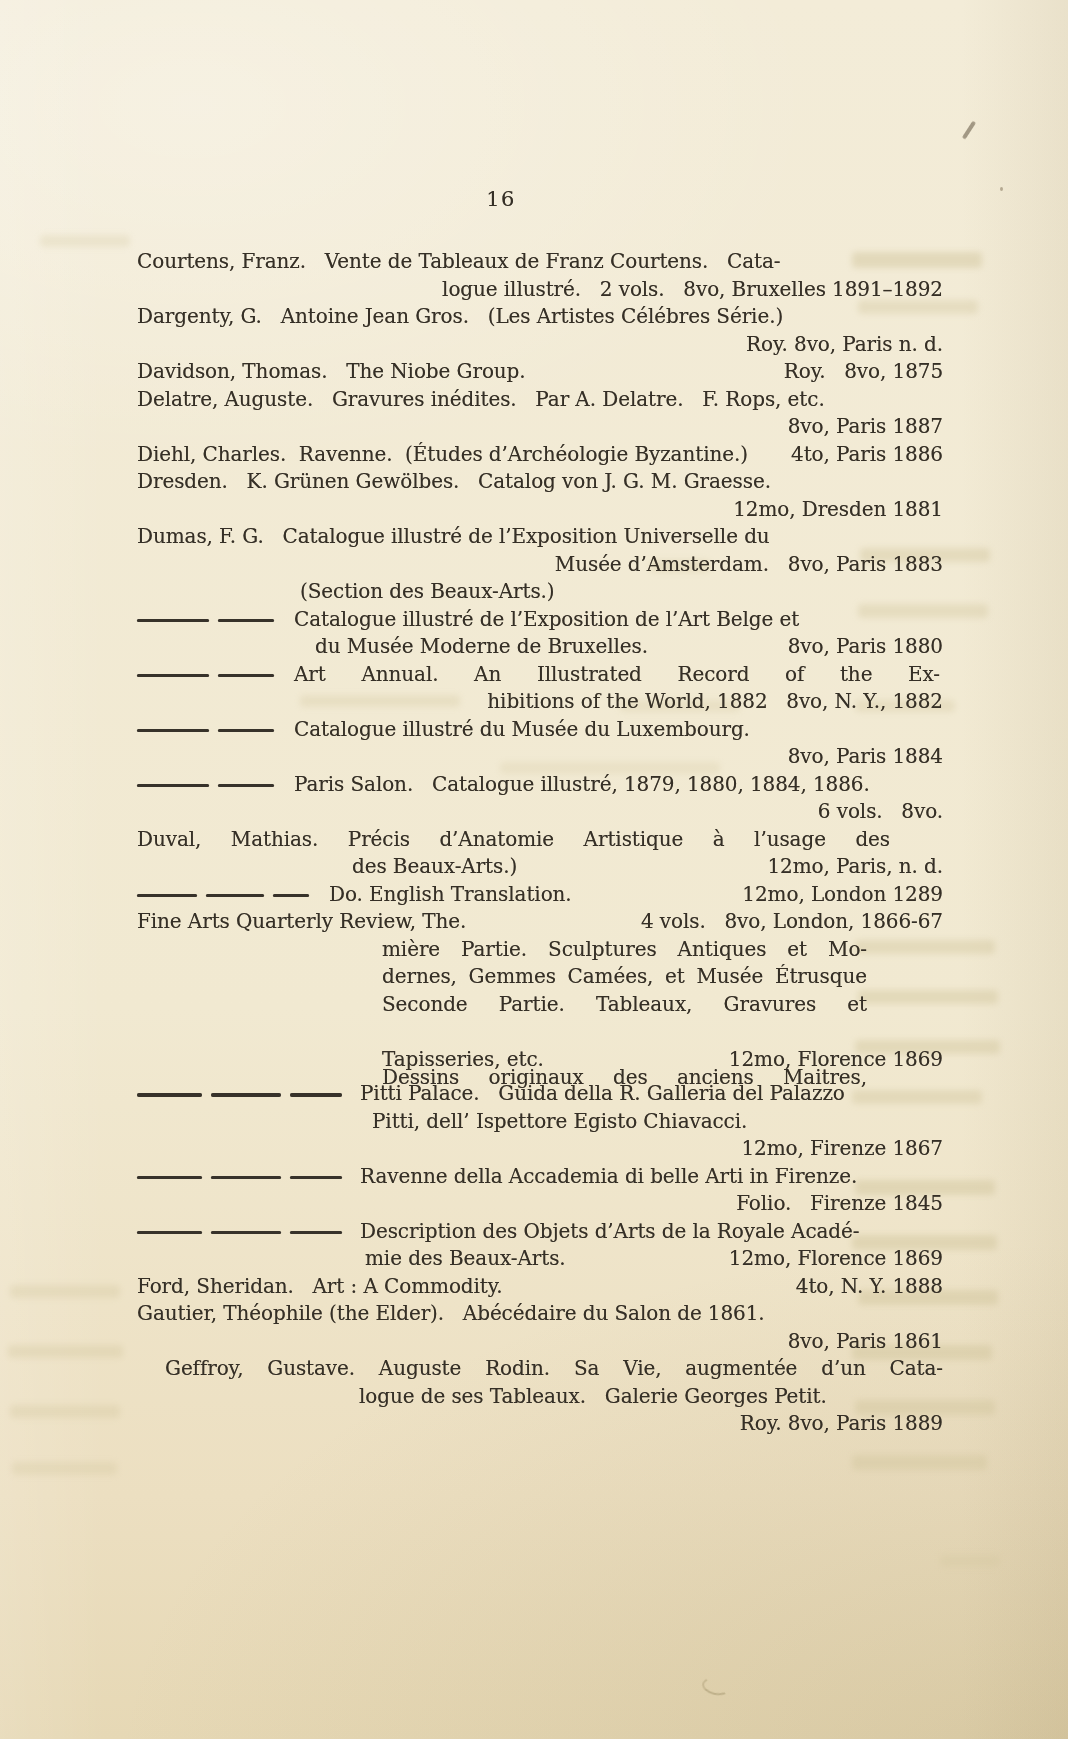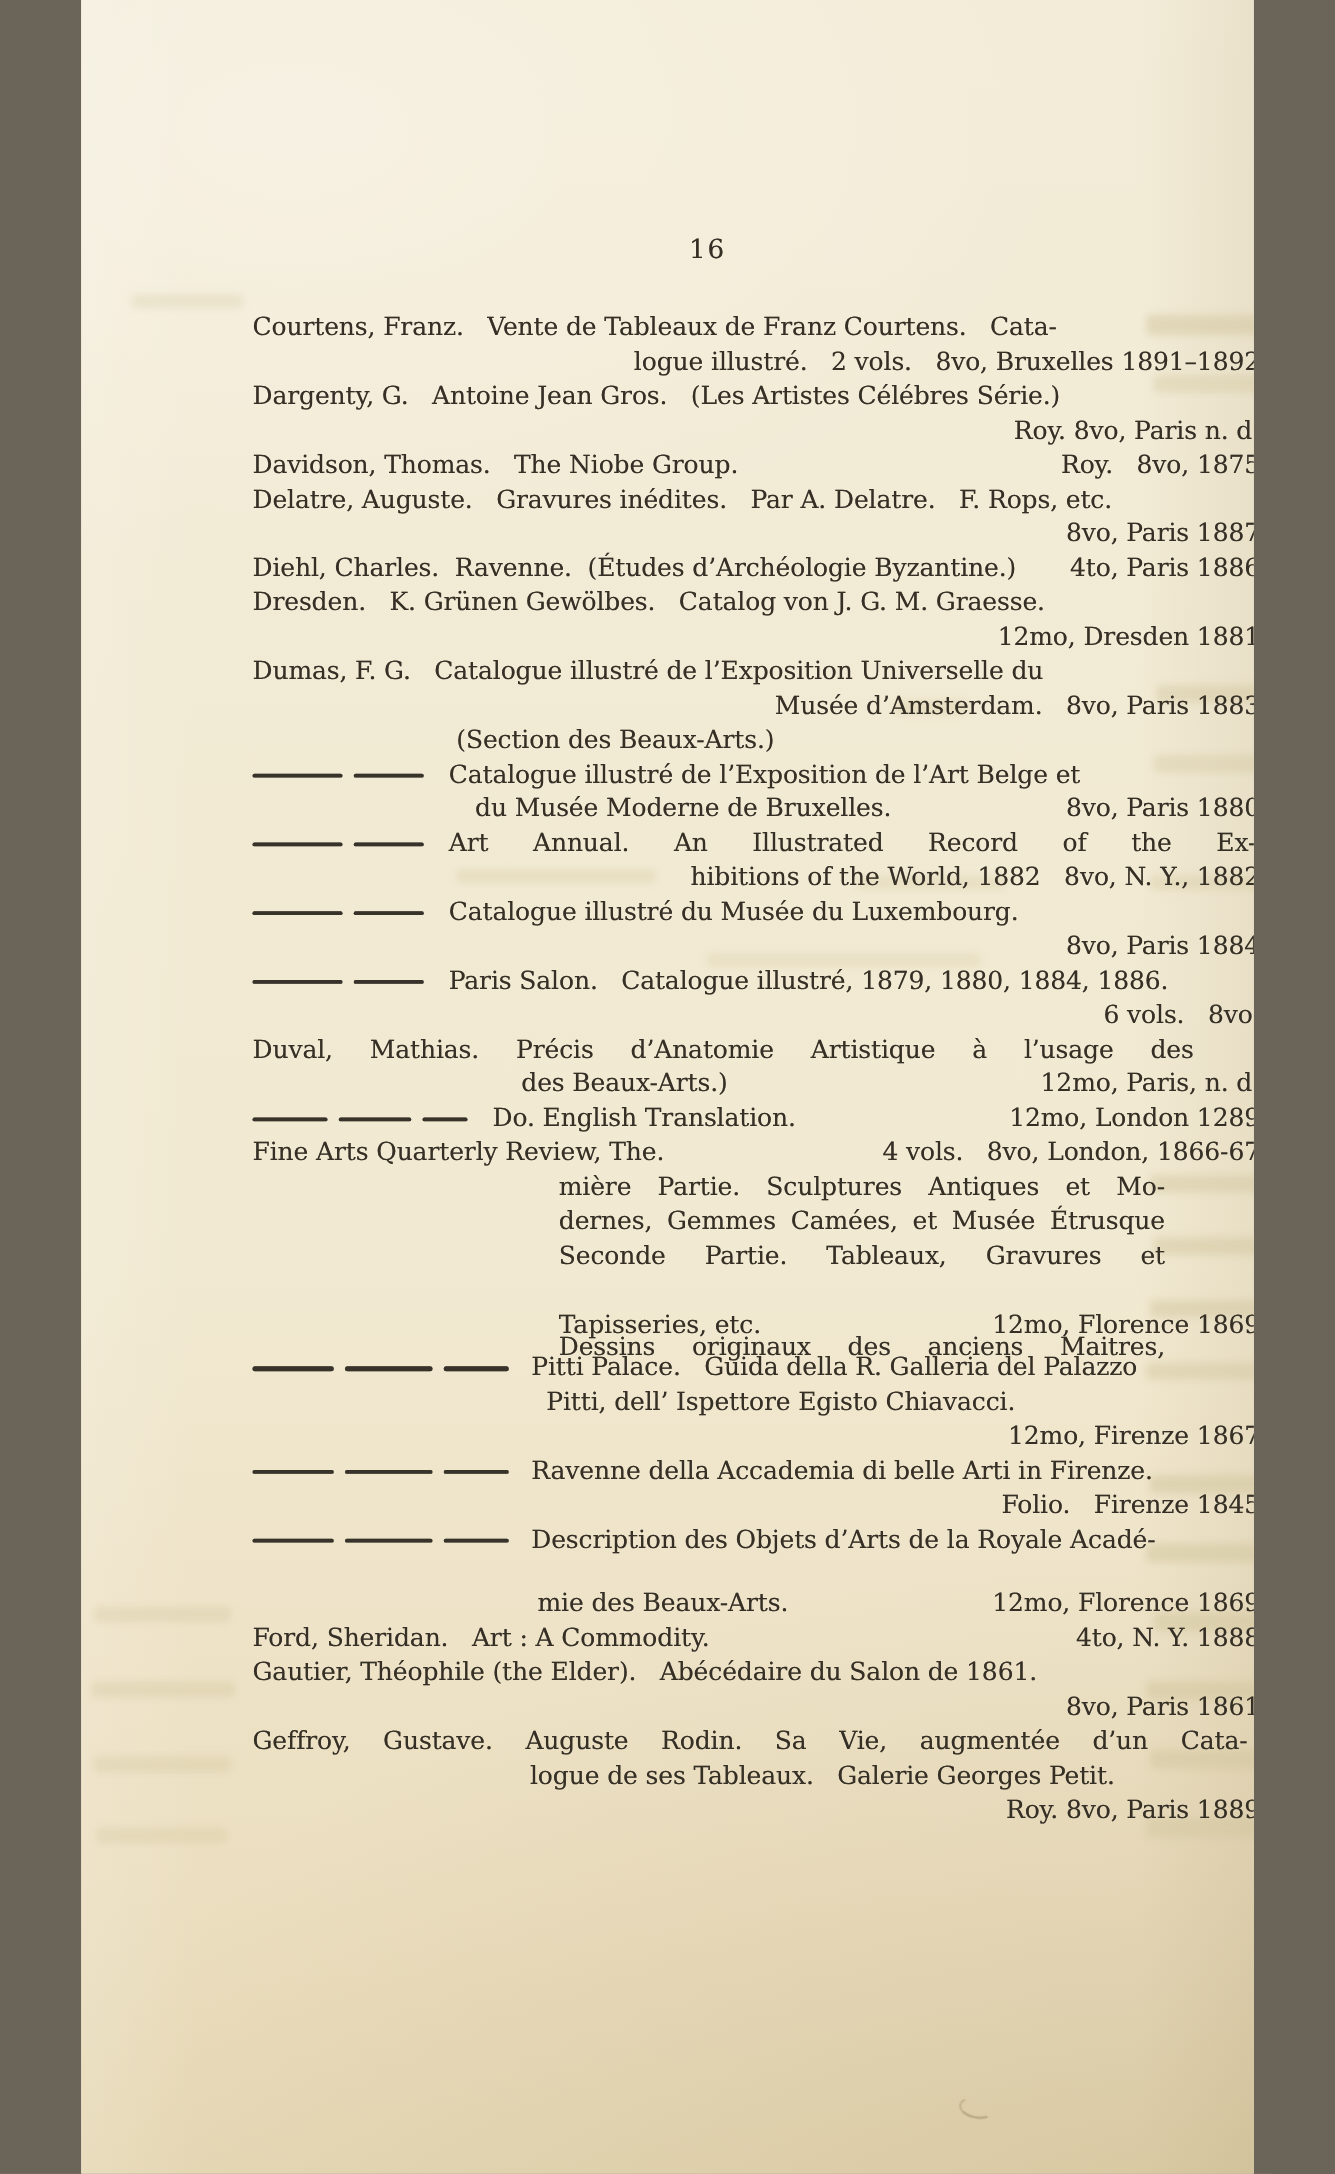--- a/index.html
+++ b/index.html
@@ -5,7 +5,7 @@
   html,body{margin:0;padding:0;background:#6b6458;}
   .page{
     position:relative;
-    width:938px;height:1739px;
+    width:1068px;height:1739px;
     margin:0 auto;
     overflow:hidden;
     background-color:var(--paper,#f1e9d2);

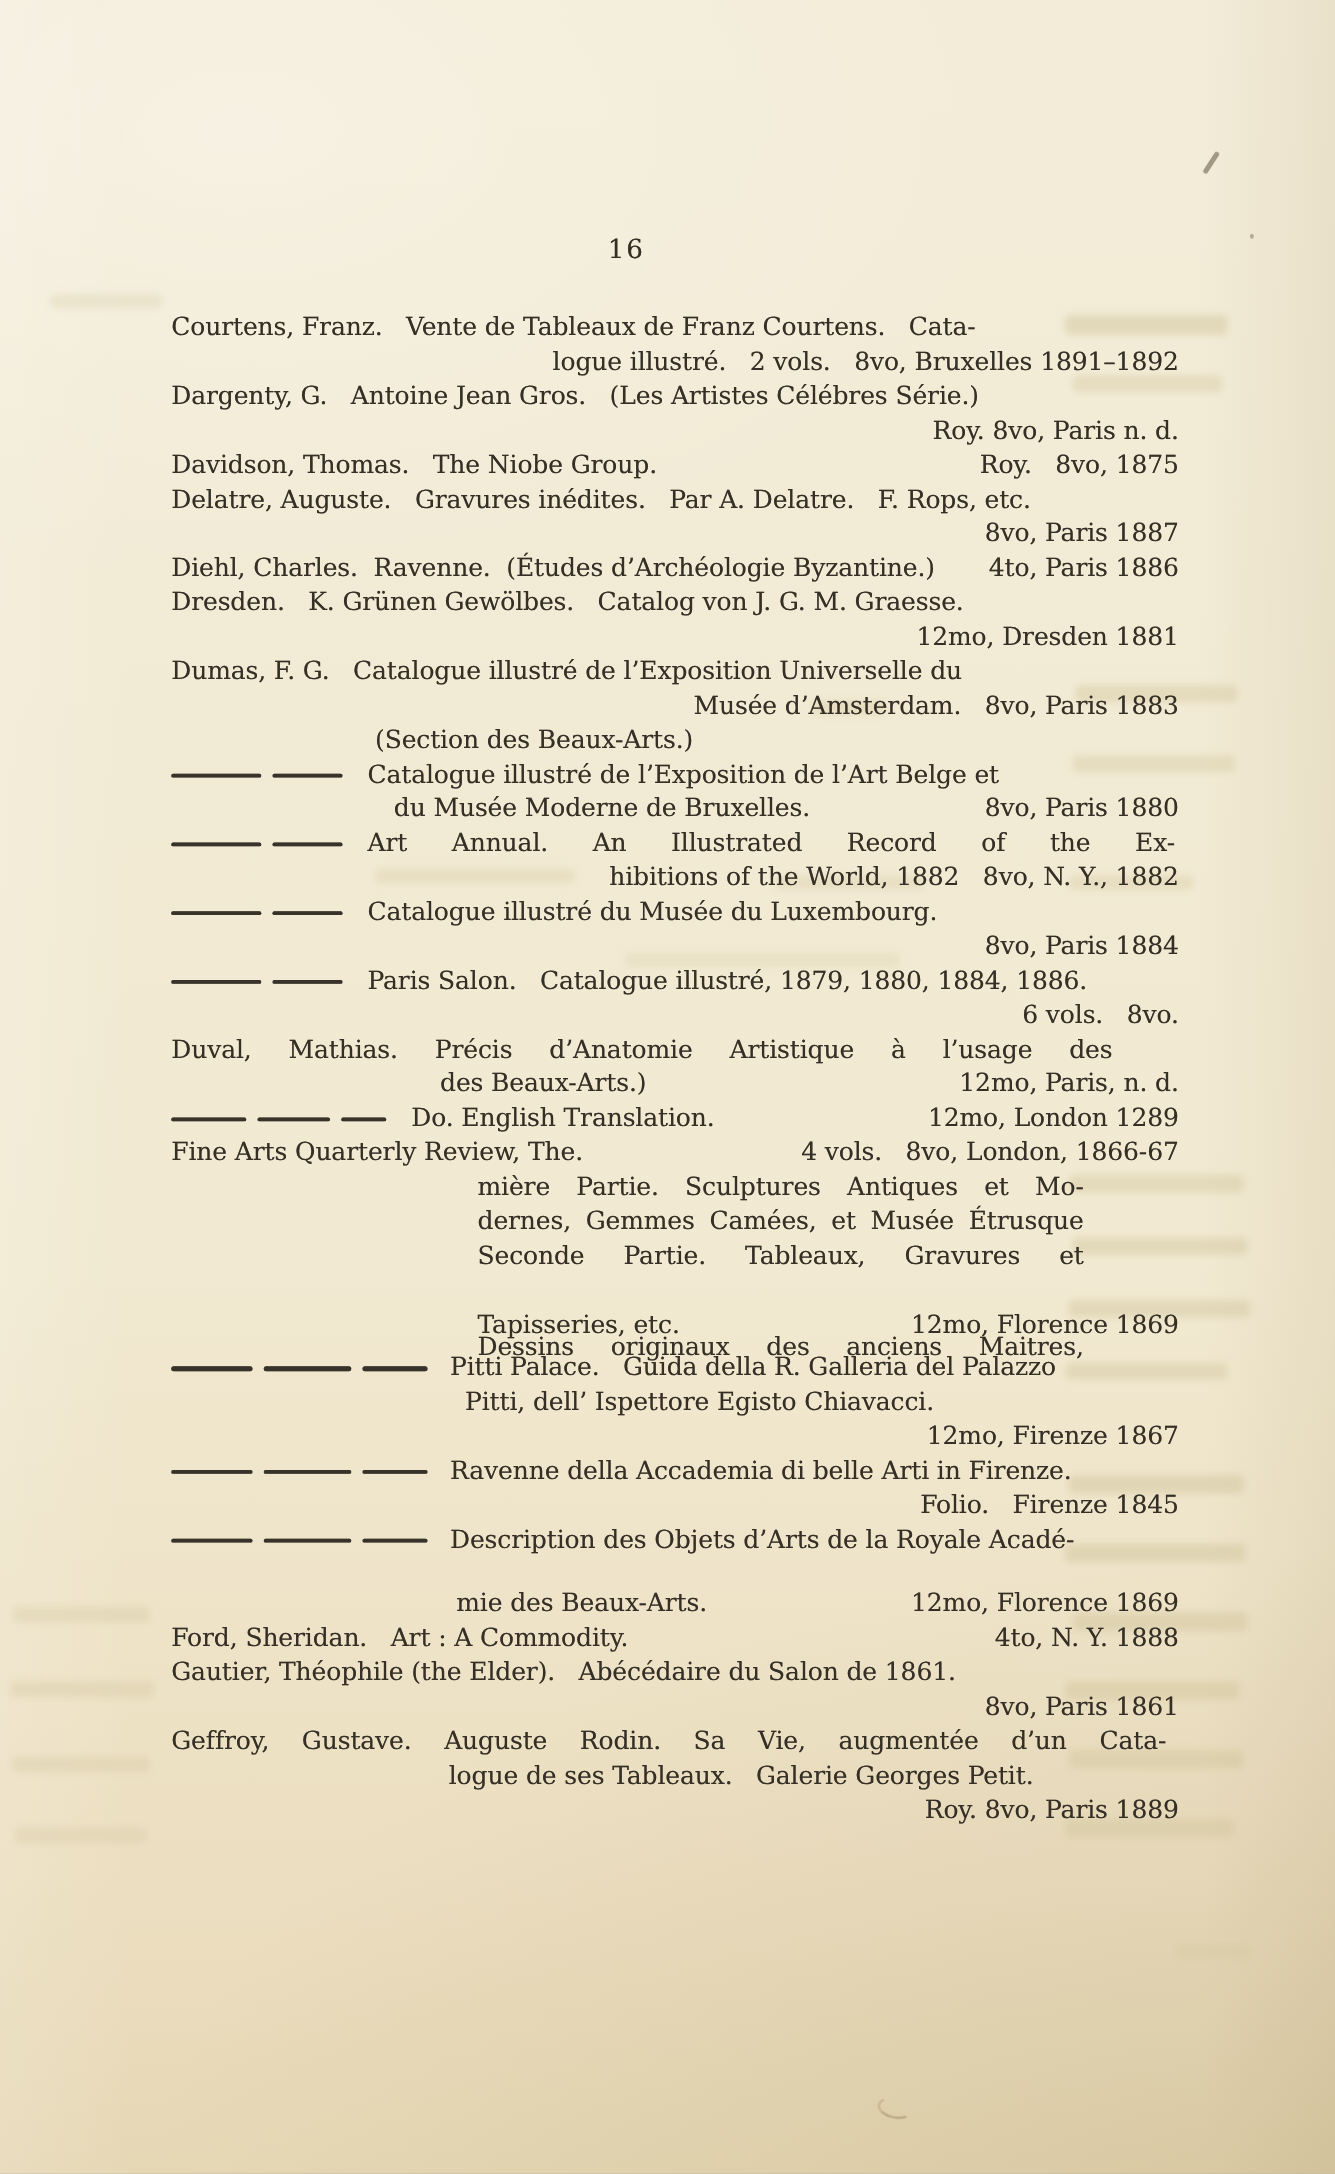--- a/index.html
+++ b/index.html
@@ -256,7 +256,7 @@
         </span>
         <span class="txt">Description des Objets d’Arts de la Royale Acadé-</span>
       </div>
-      <div class="line" style="padding-left: 228px; margin-top: 24px;">
+      <div class="line" style="padding-left: 228px;">
         <span class="txt">mie des Beaux-Arts.</span>
         <span class="imp">12mo, Florence 1869</span>
       </div>

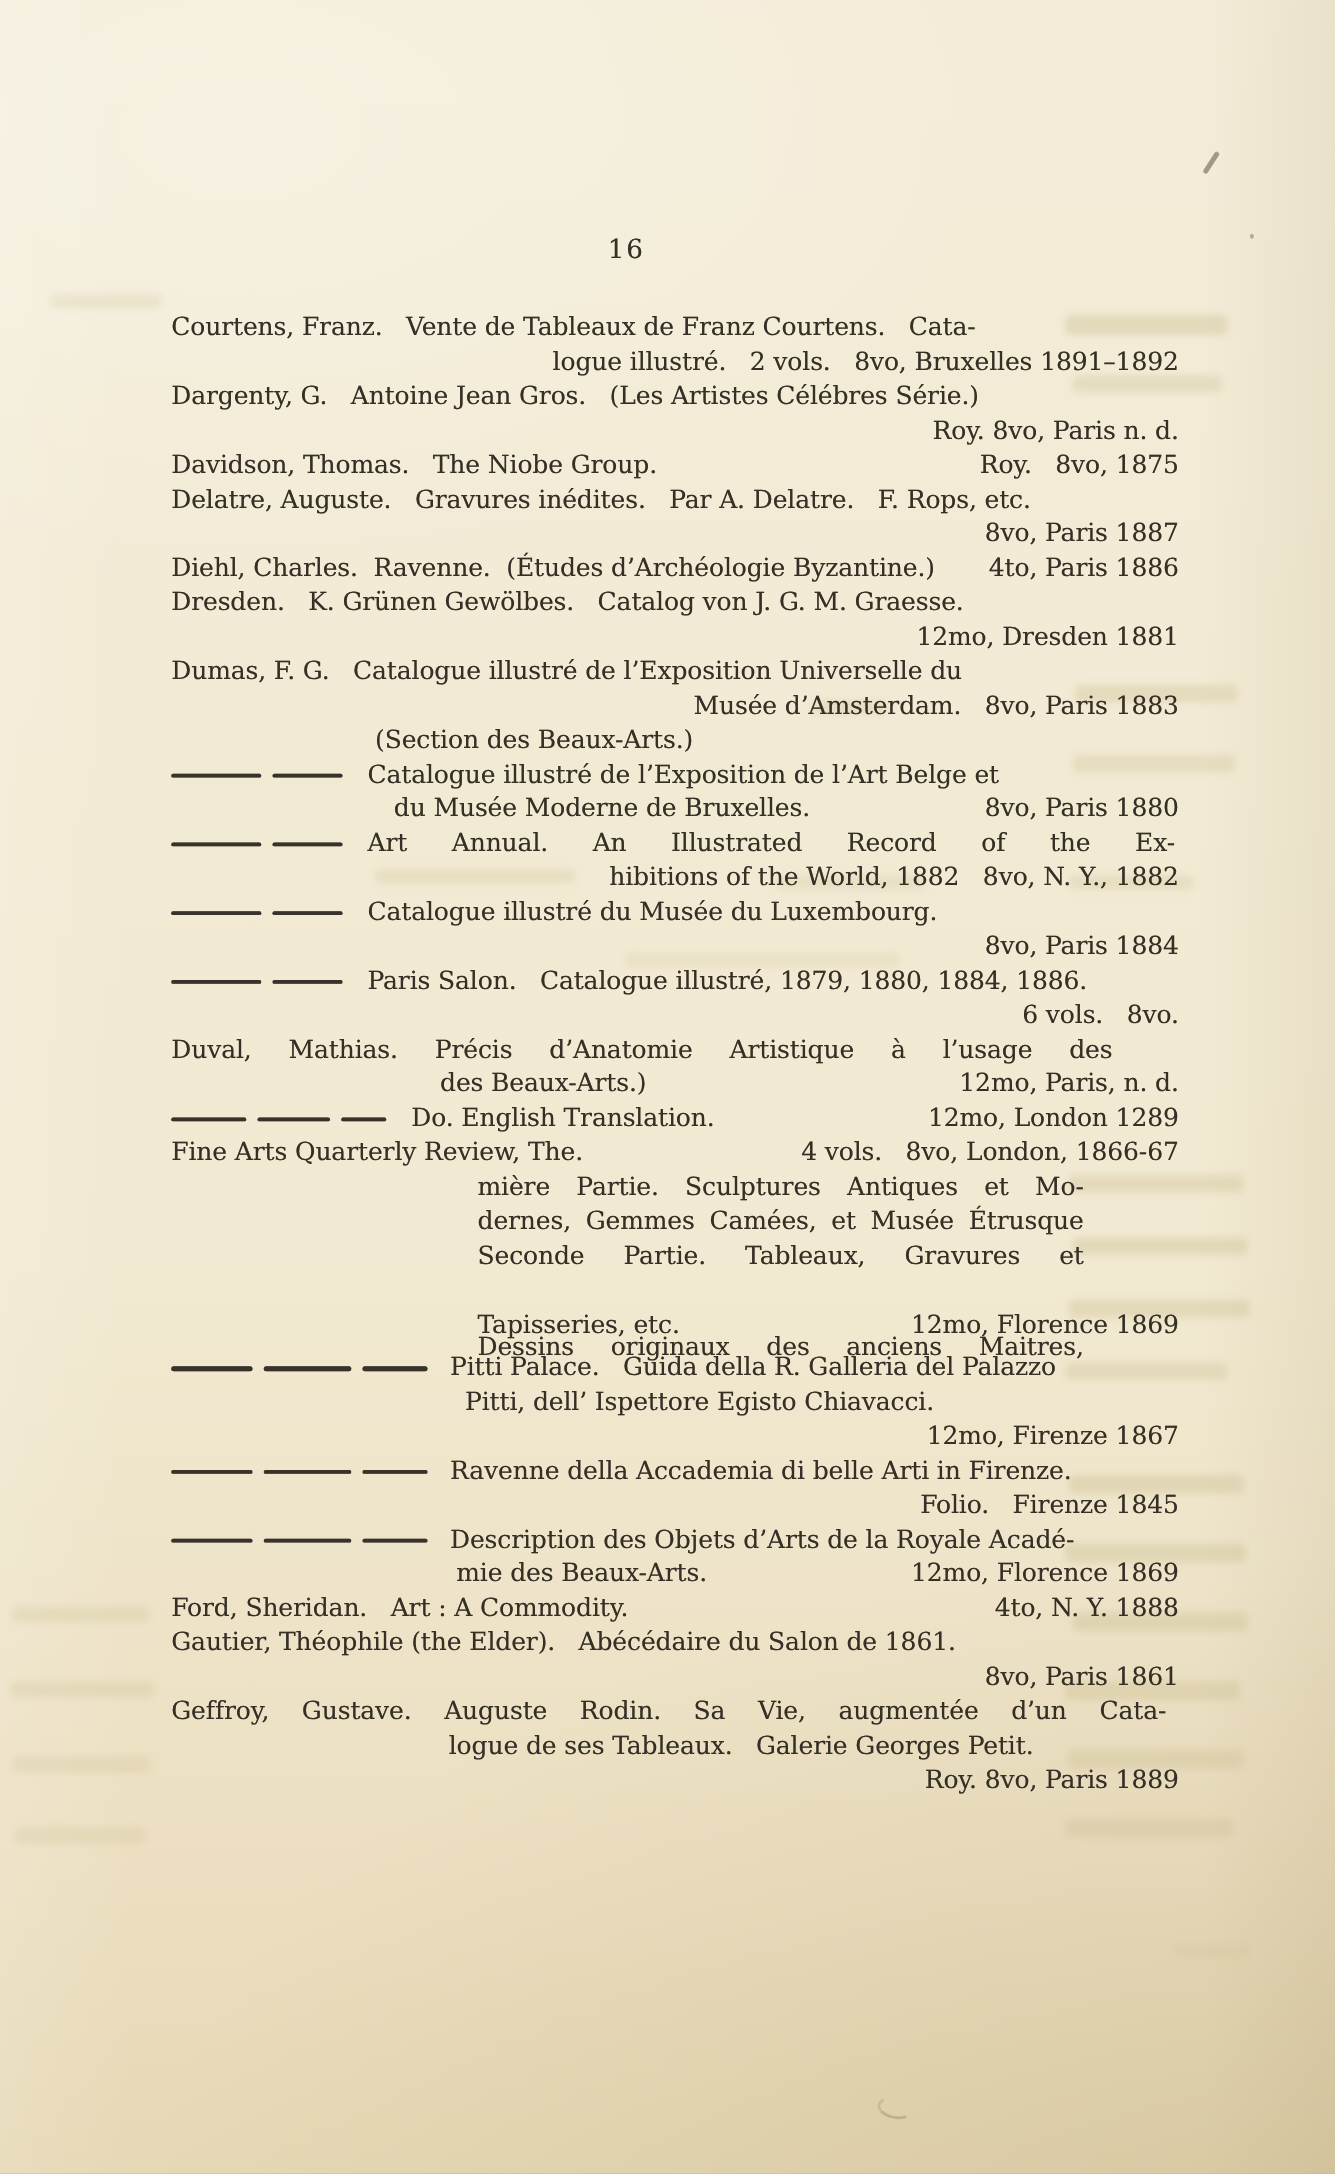--- a/index.html
+++ b/index.html
@@ -271,7 +271,7 @@
         <span class="txt pushright">8vo, Paris 1861</span>
       </div>
       <div class="line">
-        <span class="txt just" style="width: 796px;">Geffroy, Gustave.   Auguste Rodin.   Sa Vie, augmentée d’un Cata-</span>
+        <span class="txt just" style="width: 796px; margin-left: 28px;">Geffroy, Gustave.   Auguste Rodin.   Sa Vie, augmentée d’un Cata-</span>
       </div>
       <div class="line" style="padding-left: 222px;">
         <span class="txt">logue de ses Tableaux.   Galerie Georges Petit.</span>

